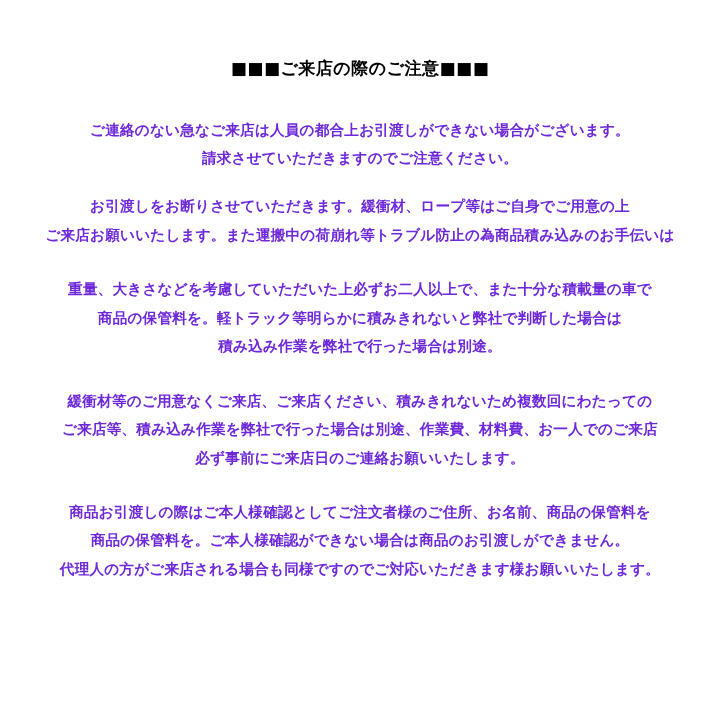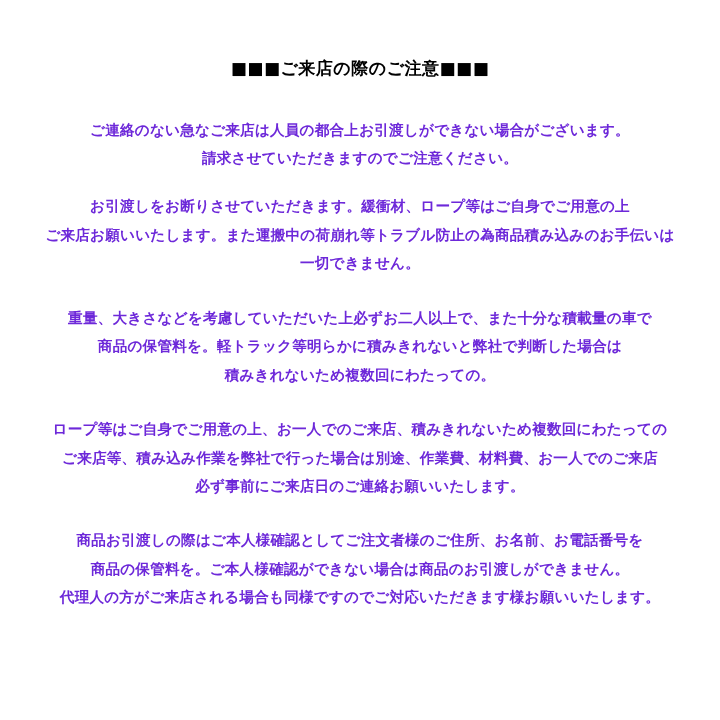--- a/index.html
+++ b/index.html
@@ -66,7 +66,6 @@
   <p class="para gap-lg">
     <span class="line">お引渡しをお断りさせていただきます。緩衝材、ロープ等はご自身でご用意の上</span>
     <span class="line">ご来店お願いいたします。また運搬中の荷崩れ等トラブル防止の為商品積み込みのお手伝いは</span>
-    <span class="line">一切できません。</span>
   </p>
 
   <p class="para gap-lg">

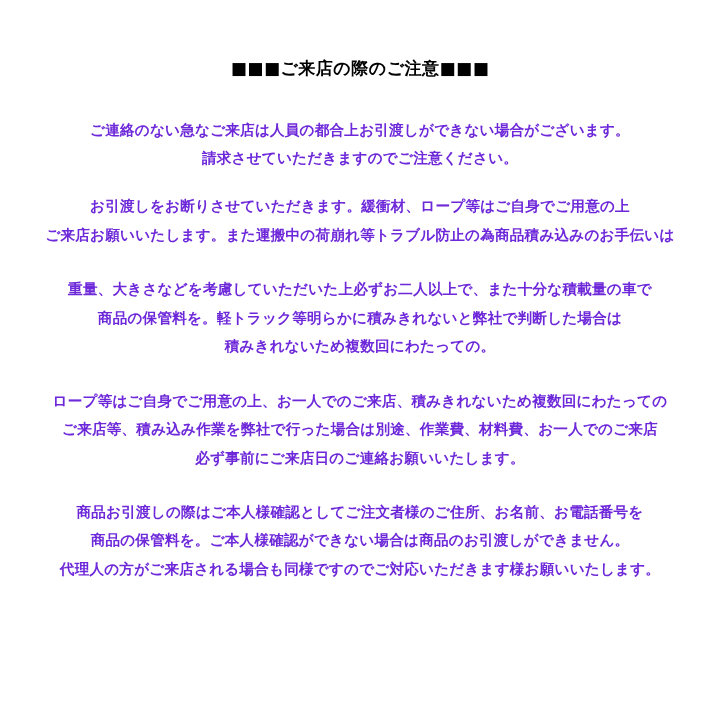--- a/index.html
+++ b/index.html
@@ -71,7 +71,7 @@
   <p class="para gap-lg">
     <span class="line">重量、大きさなどを考慮していただいた上必ずお二人以上で、また十分な積載量の車で</span>
     <span class="line">商品の保管料を。軽トラック等明らかに積みきれないと弊社で判断した場合は</span>
-    <span class="line">積みきれないため複数回にわたっての。</span>
+    <span class="line">積み込み作業を弊社で行った場合は別途。</span>
   </p>
 
   <p class="para gap-lg">

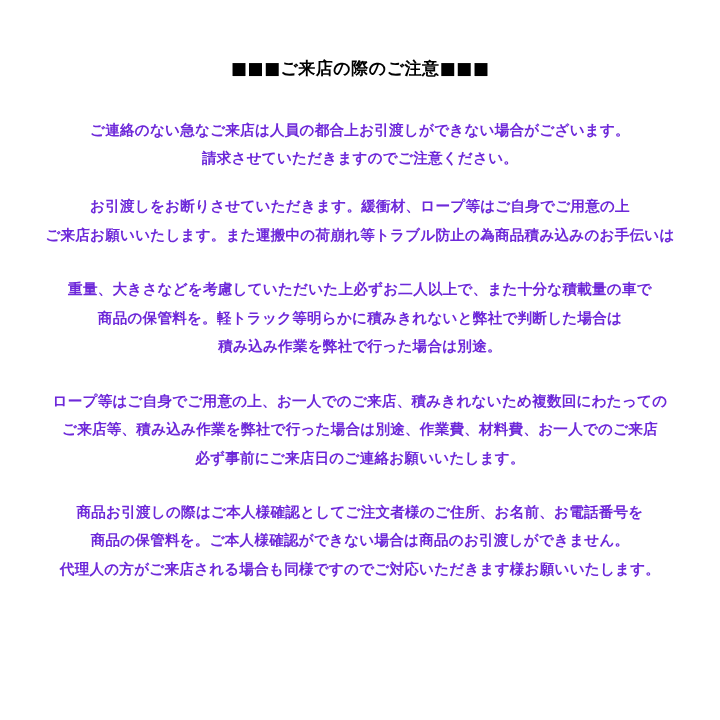--- a/index.html
+++ b/index.html
@@ -75,7 +75,7 @@
   </p>
 
   <p class="para gap-lg">
-    <span class="line">ロープ等はご自身でご用意の上、お一人でのご来店、積みきれないため複数回にわたっての</span>
+    <span class="line">緩衝材等のご用意なくご来店、ご来店ください、積みきれないため複数回にわたっての</span>
     <span class="line">ご来店等、積み込み作業を弊社で行った場合は別途、作業費、材料費、お一人でのご来店</span>
     <span class="line">必ず事前にご来店日のご連絡お願いいたします。</span>
   </p>

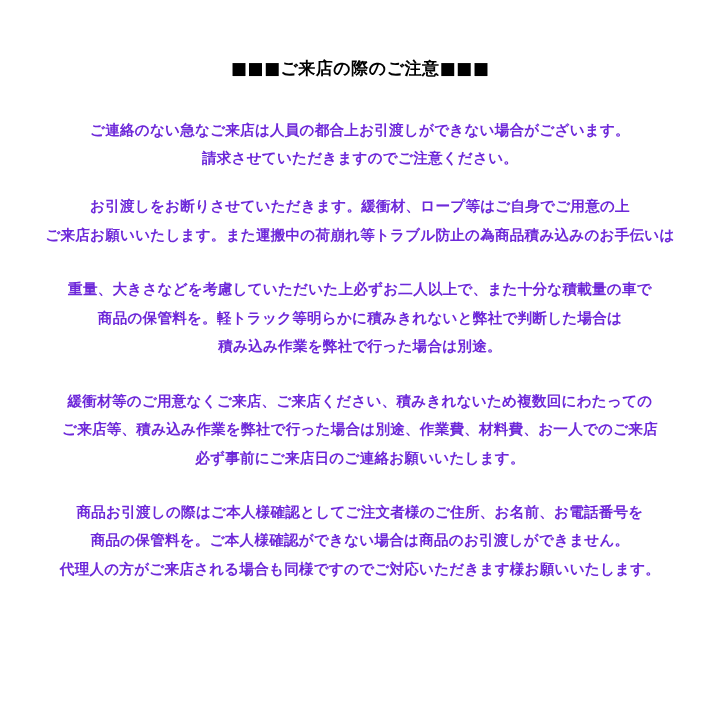--- a/index.html
+++ b/index.html
@@ -81,7 +81,7 @@
   </p>
 
   <p class="para">
-    <span class="line">商品お引渡しの際はご本人様確認としてご注文者様のご住所、お名前、お電話番号を</span>
+    <span class="line">商品お引渡しの際はご本人様確認としてご注文者様のご住所、お名前、商品の保管料を</span>
     <span class="line">商品の保管料を。ご本人様確認ができない場合は商品のお引渡しができません。</span>
     <span class="line">代理人の方がご来店される場合も同様ですのでご対応いただきます様お願いいたします。</span>
   </p>

